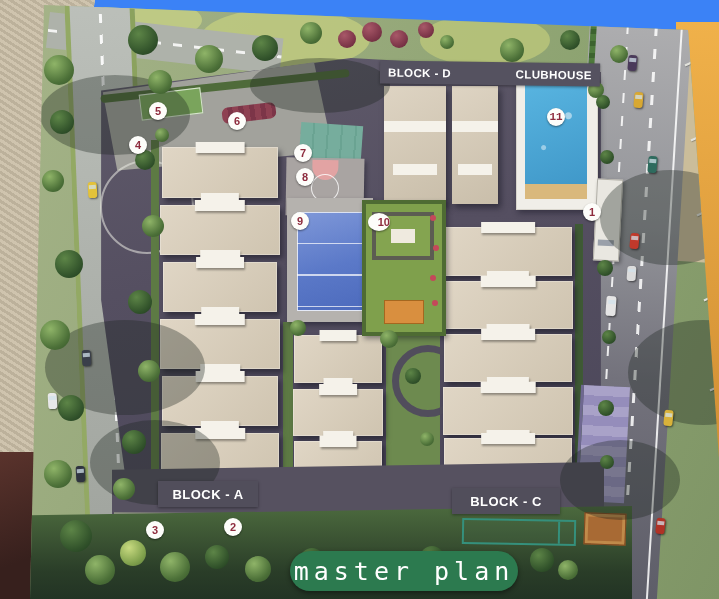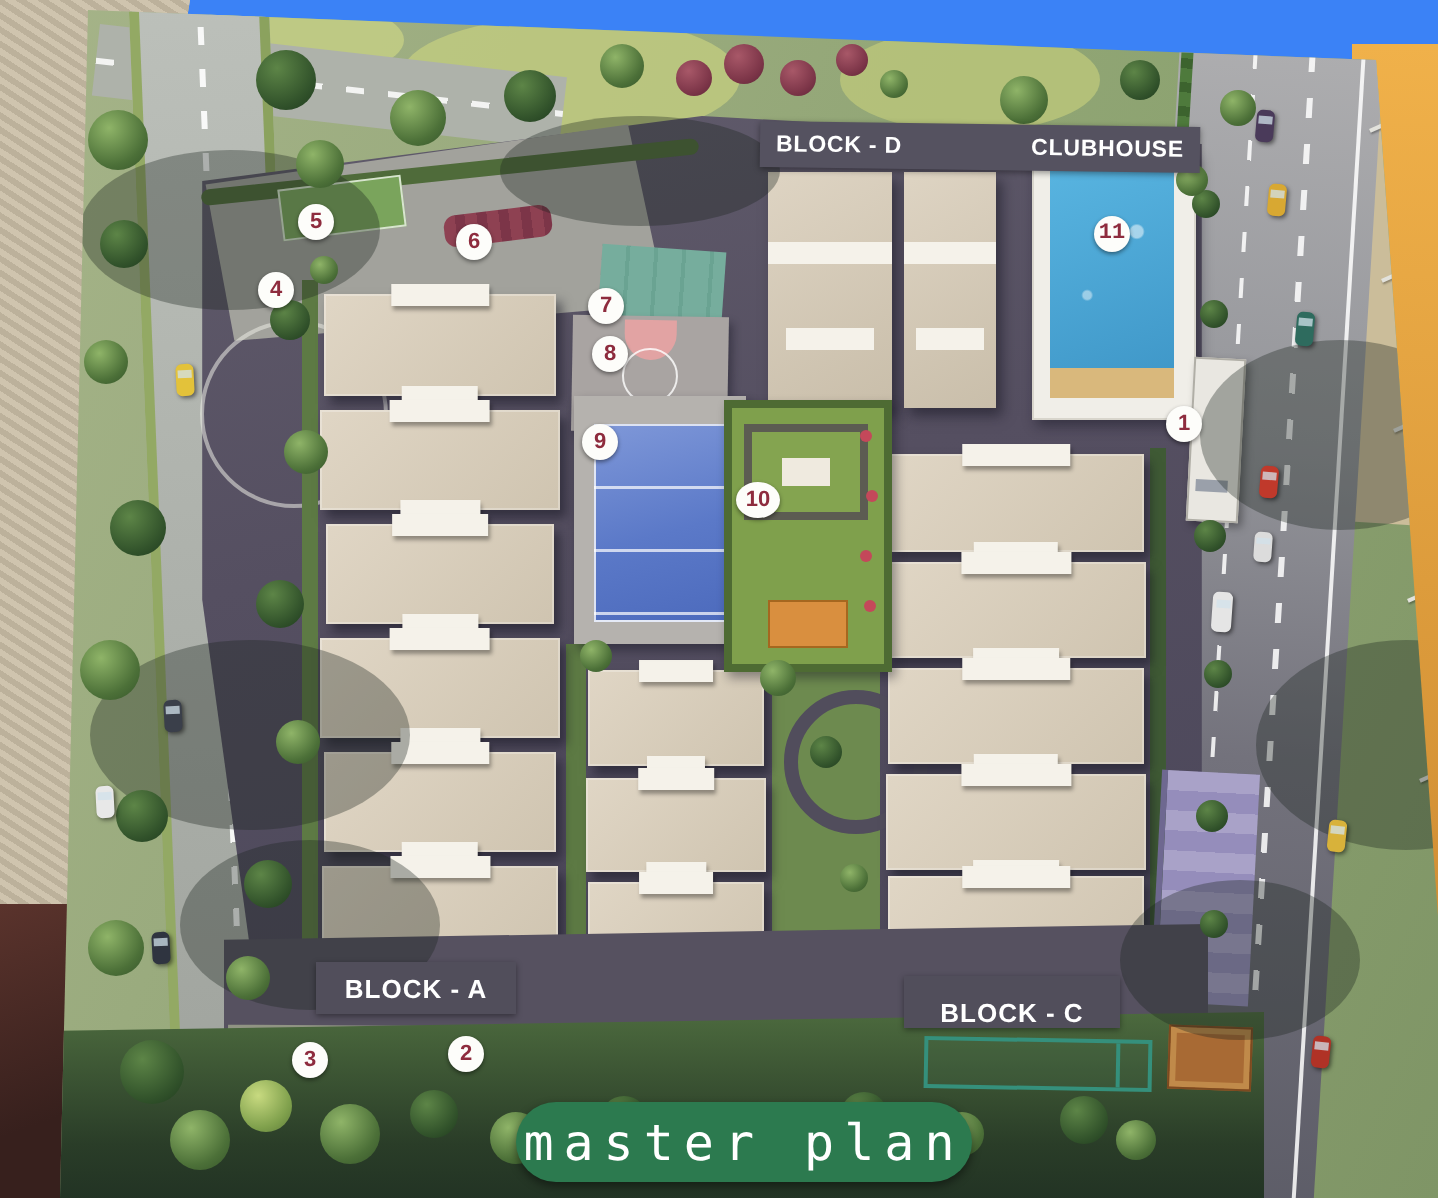--- a/index.html
+++ b/index.html
@@ -340,7 +340,7 @@
     <div class="mk" style="left:294px;top:144px;">7</div>
     <div class="mk" style="left:296px;top:168px;">8</div>
     <div class="mk" style="left:291px;top:212px;">9</div>
-    <div class="mk" style="left:368px;top:241px;width:22px;">10</div>
+    <div class="mk" style="left:368px;top:213px;width:22px;text-align:right;">10</div>
     <div class="mk" style="left:547px;top:108px;font-family:Liberation Mono, monospace;">11</div>
 
     <div class="pill">

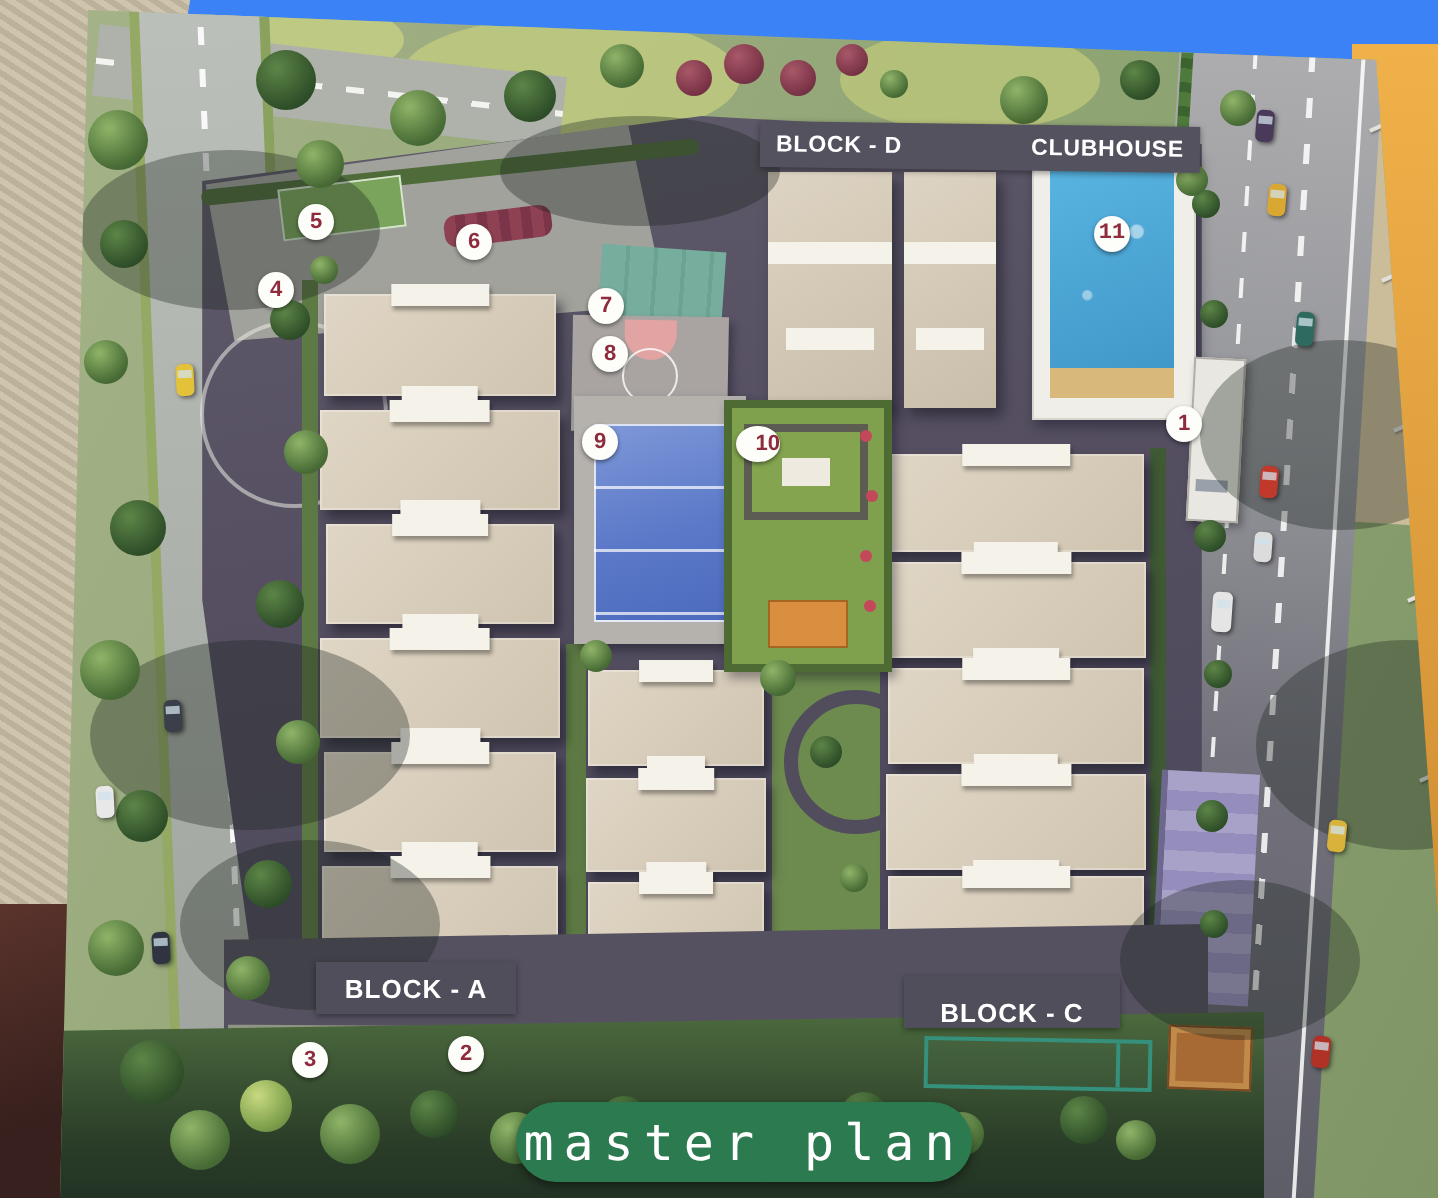--- a/index.html
+++ b/index.html
@@ -327,7 +327,7 @@
     <div class="plate" style="left:158px;top:481px;width:100px;height:26px;">
       <span>BLOCK - A</span>
     </div>
-    <div class="plate" style="left:452px;top:488px;width:108px;height:26px;align-items:flex-end;">
+    <div class="plate" style="left:452px;top:488px;width:108px;height:26px;">
       <span>BLOCK - C</span>
     </div>
 

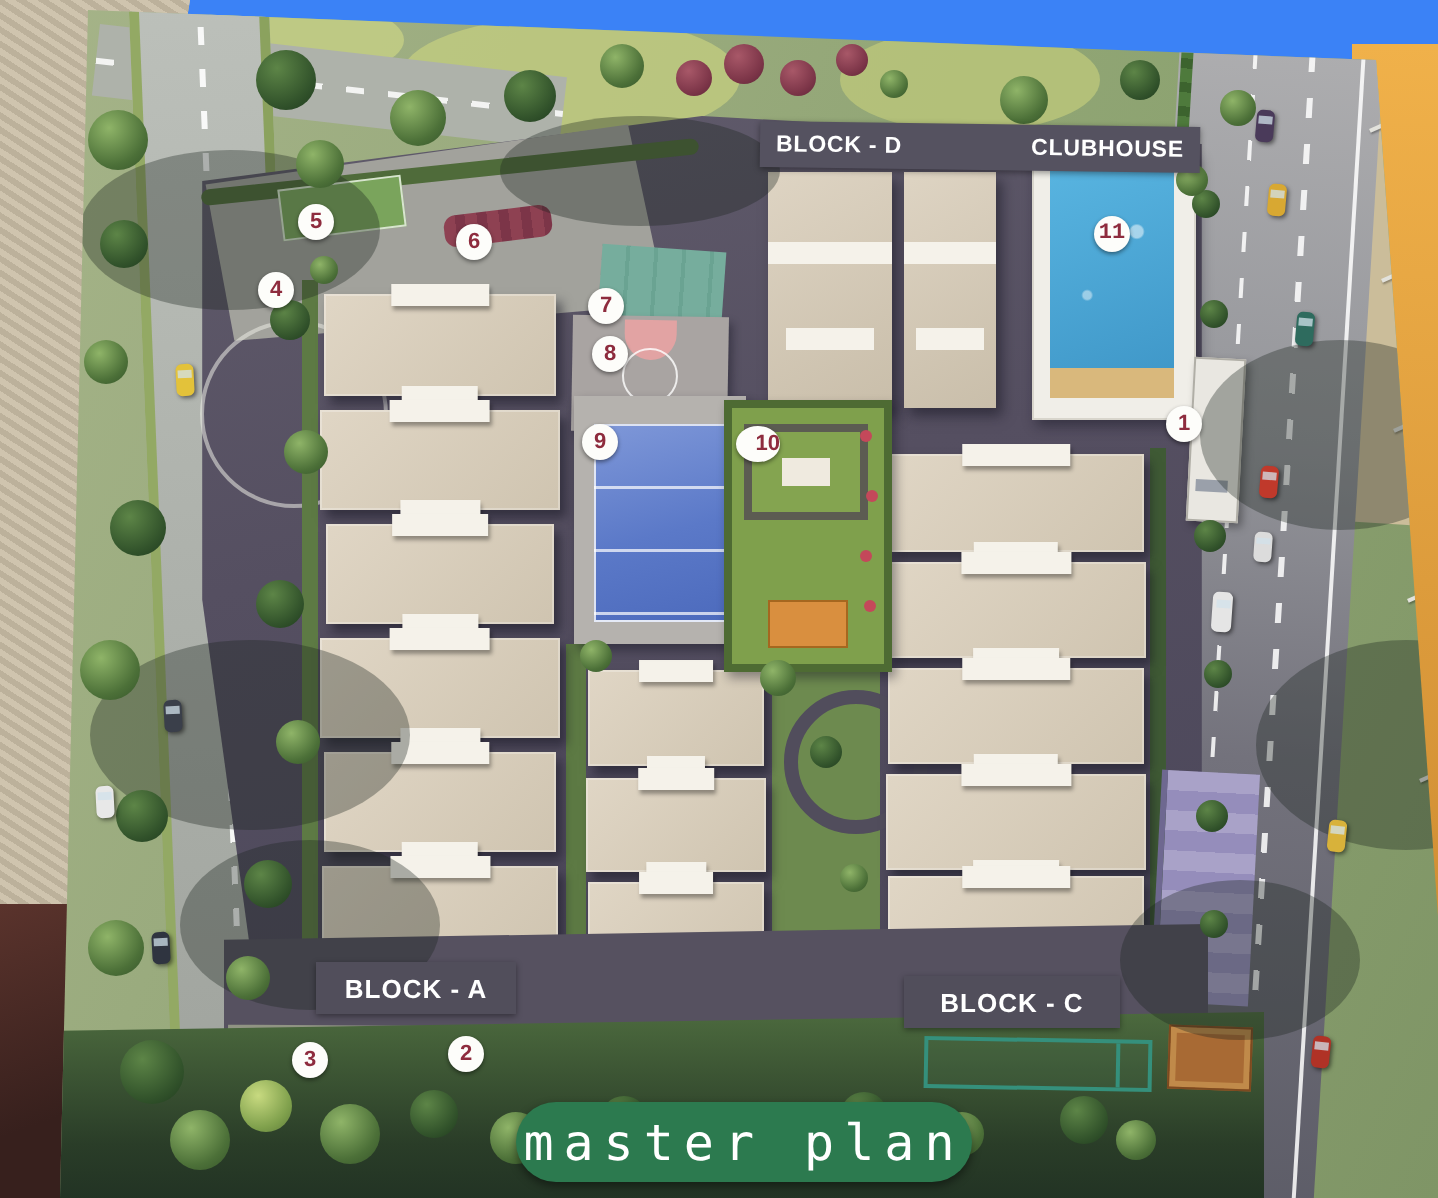--- a/index.html
+++ b/index.html
@@ -141,7 +141,7 @@
   .mk{position:absolute;width:18px;height:18px;border-radius:50%;background:#fdfdfa;color:#8e2c3e;
       font-weight:bold;font-size:11px;line-height:18px;text-align:center;
       box-shadow:0 1px 2px rgba(0,0,0,.45);z-index:10;}
-  .pill{position:absolute;left:258px;top:551px;width:228px;height:40px;border-radius:21px;background:#2c7a4f;
+  .pill{position:absolute;left:290px;top:551px;width:228px;height:40px;border-radius:21px;background:#2c7a4f;
       display:flex;align-items:center;justify-content:center;z-index:11;
       box-shadow:0 2px 5px rgba(0,0,0,.45);}
   .pill span{color:#fff;font-family:"DejaVu Sans Mono",monospace;font-size:25px;letter-spacing:5px;}

